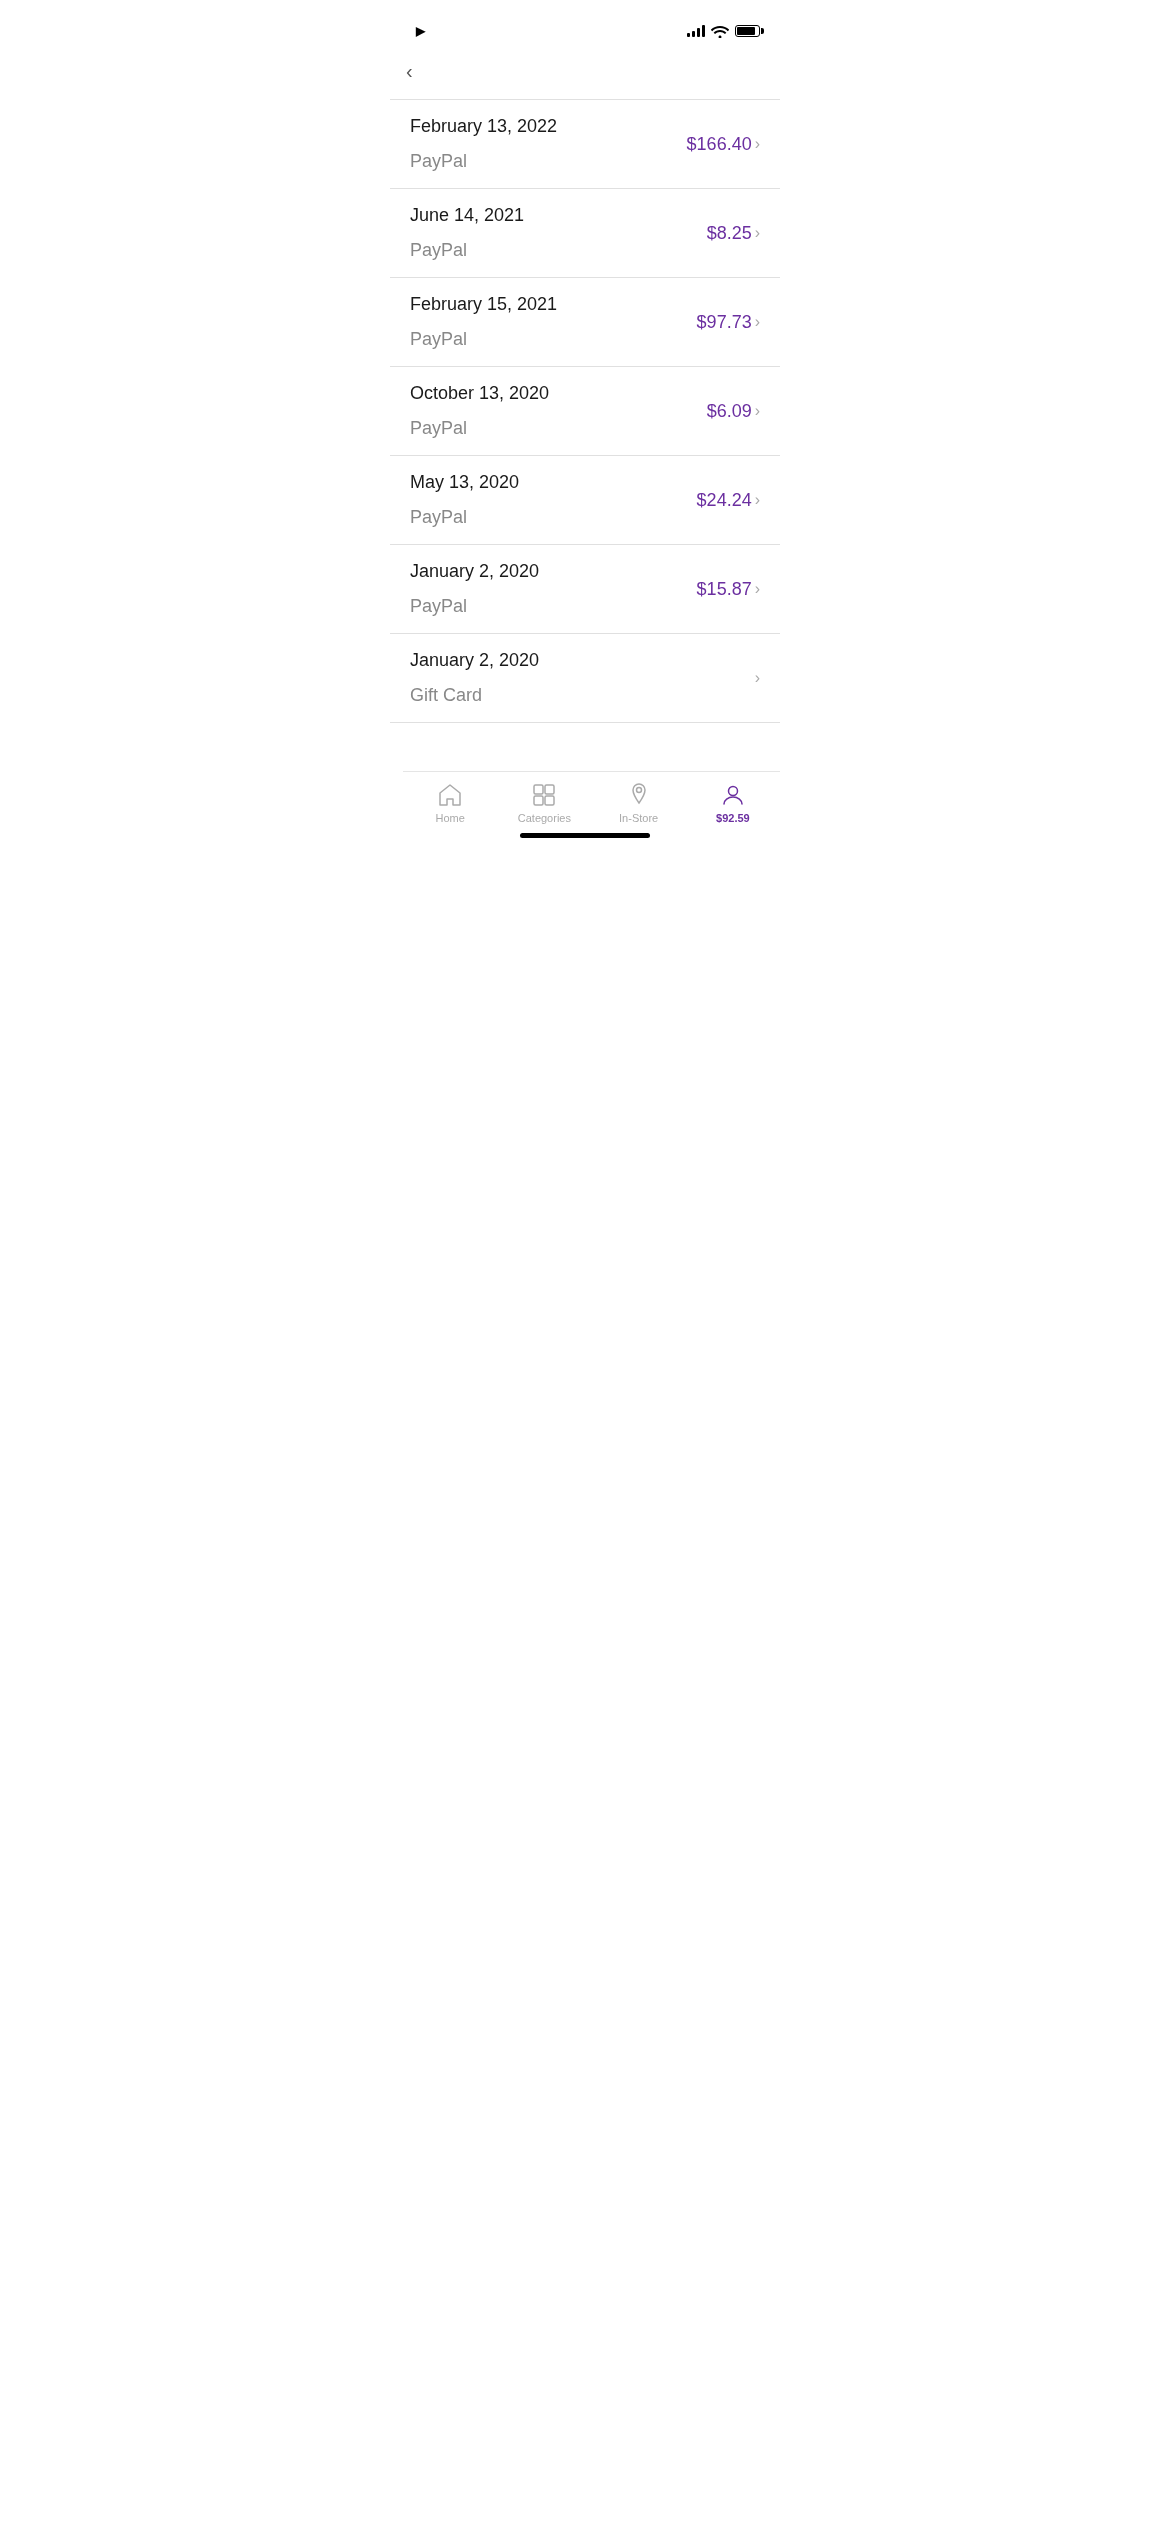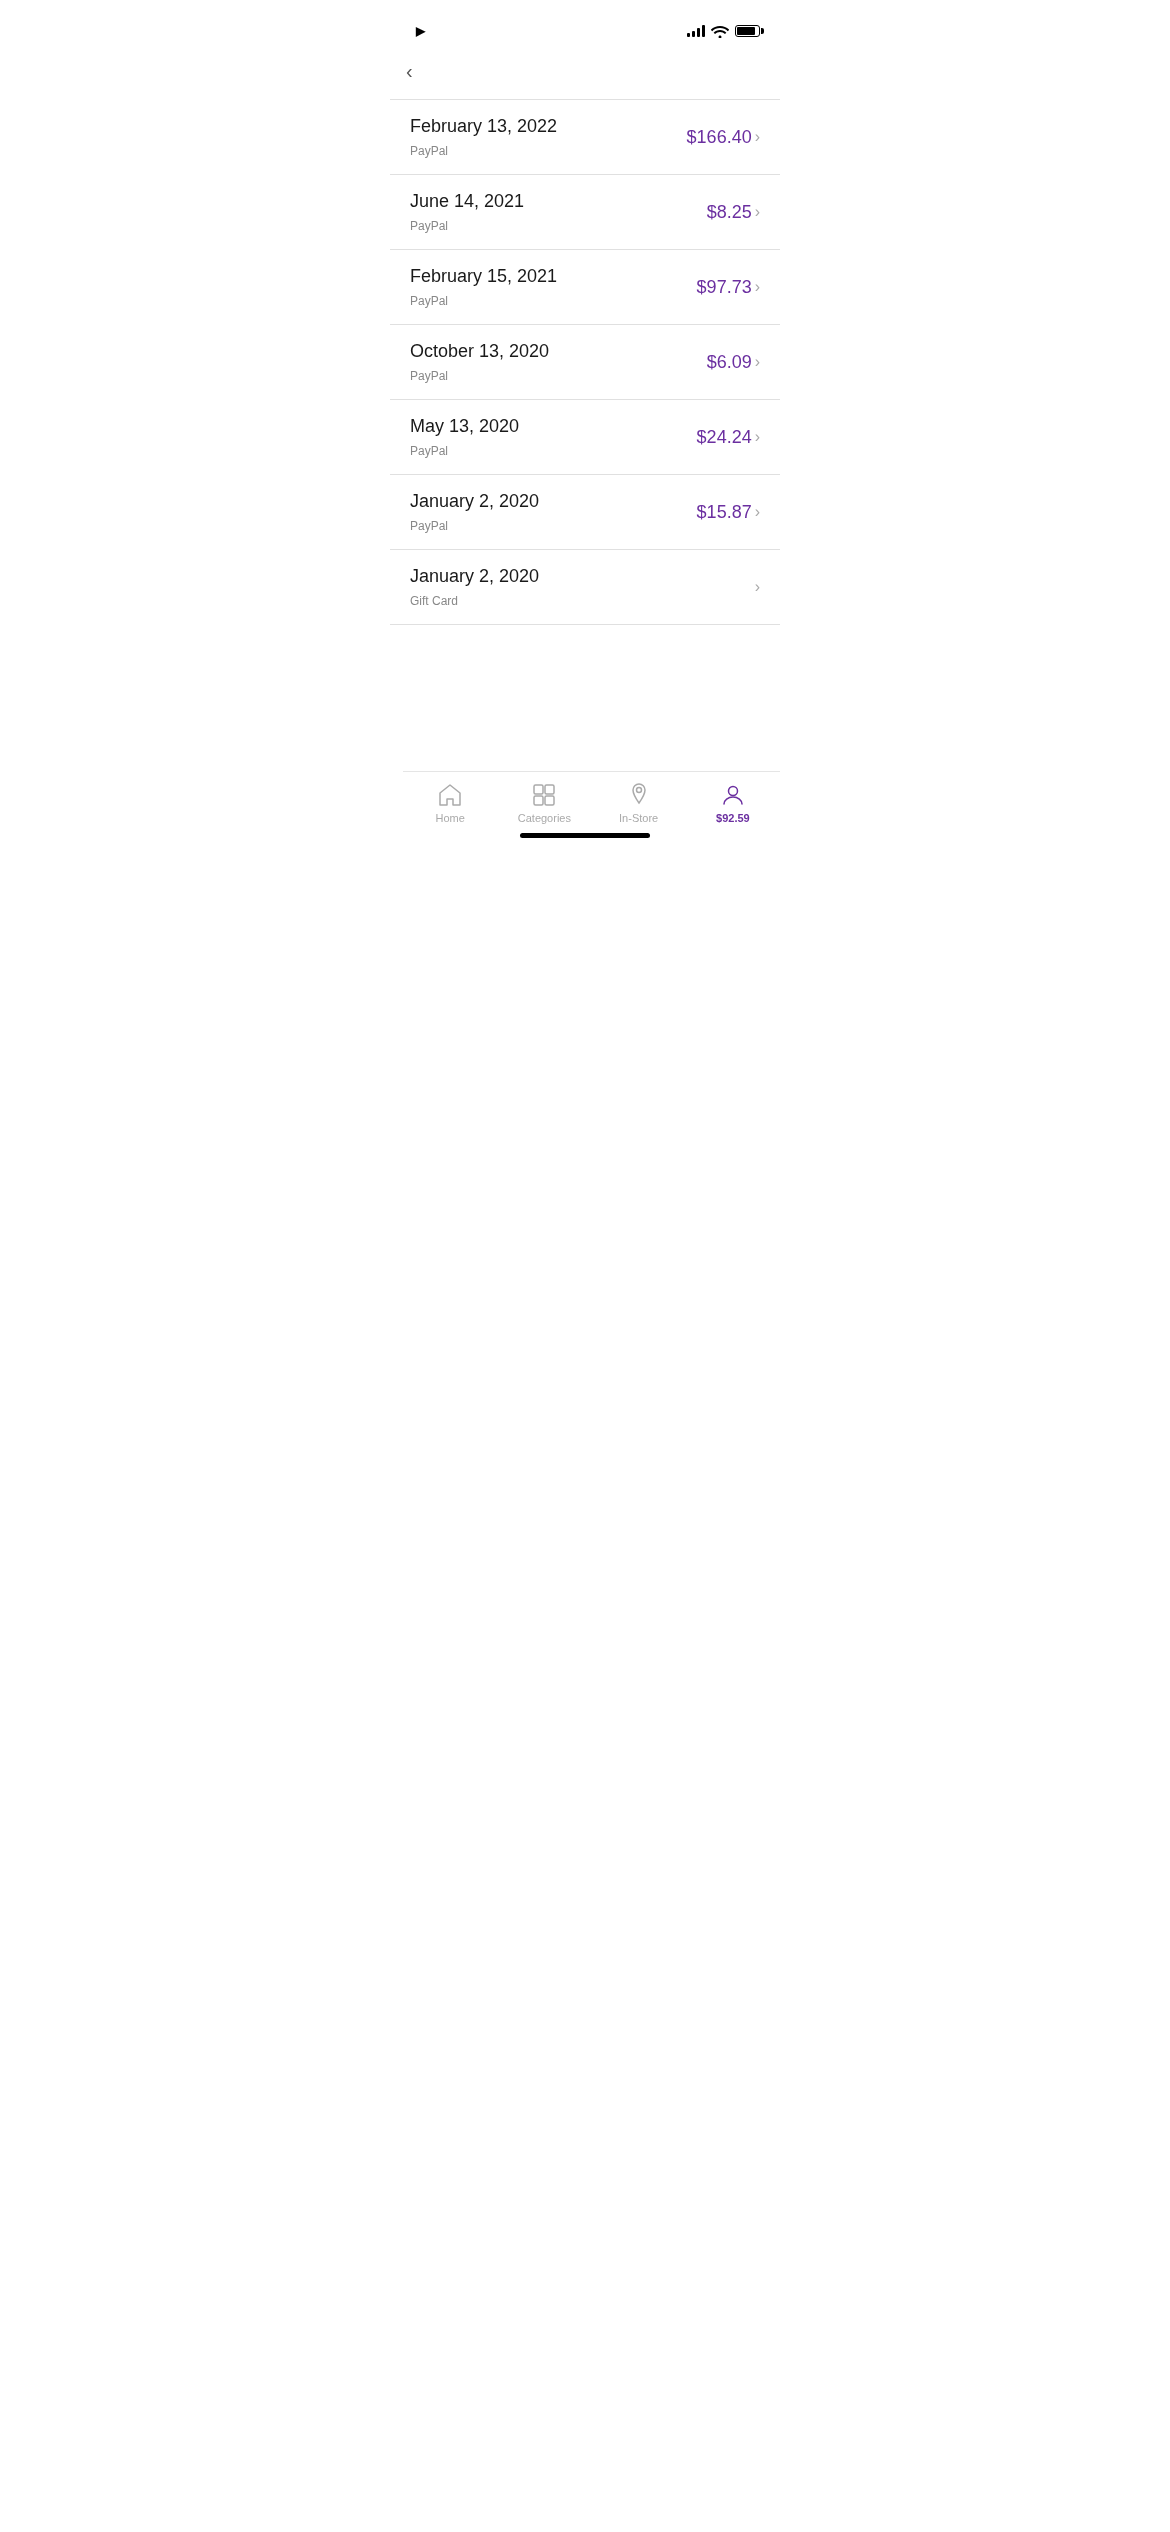--- a/index.html
+++ b/index.html
@@ -145,7 +145,7 @@
     .history-item-left {
       display: flex;
       flex-direction: column;
-      gap: 7px;
+      gap: 14px;
     }
 
     .history-date {

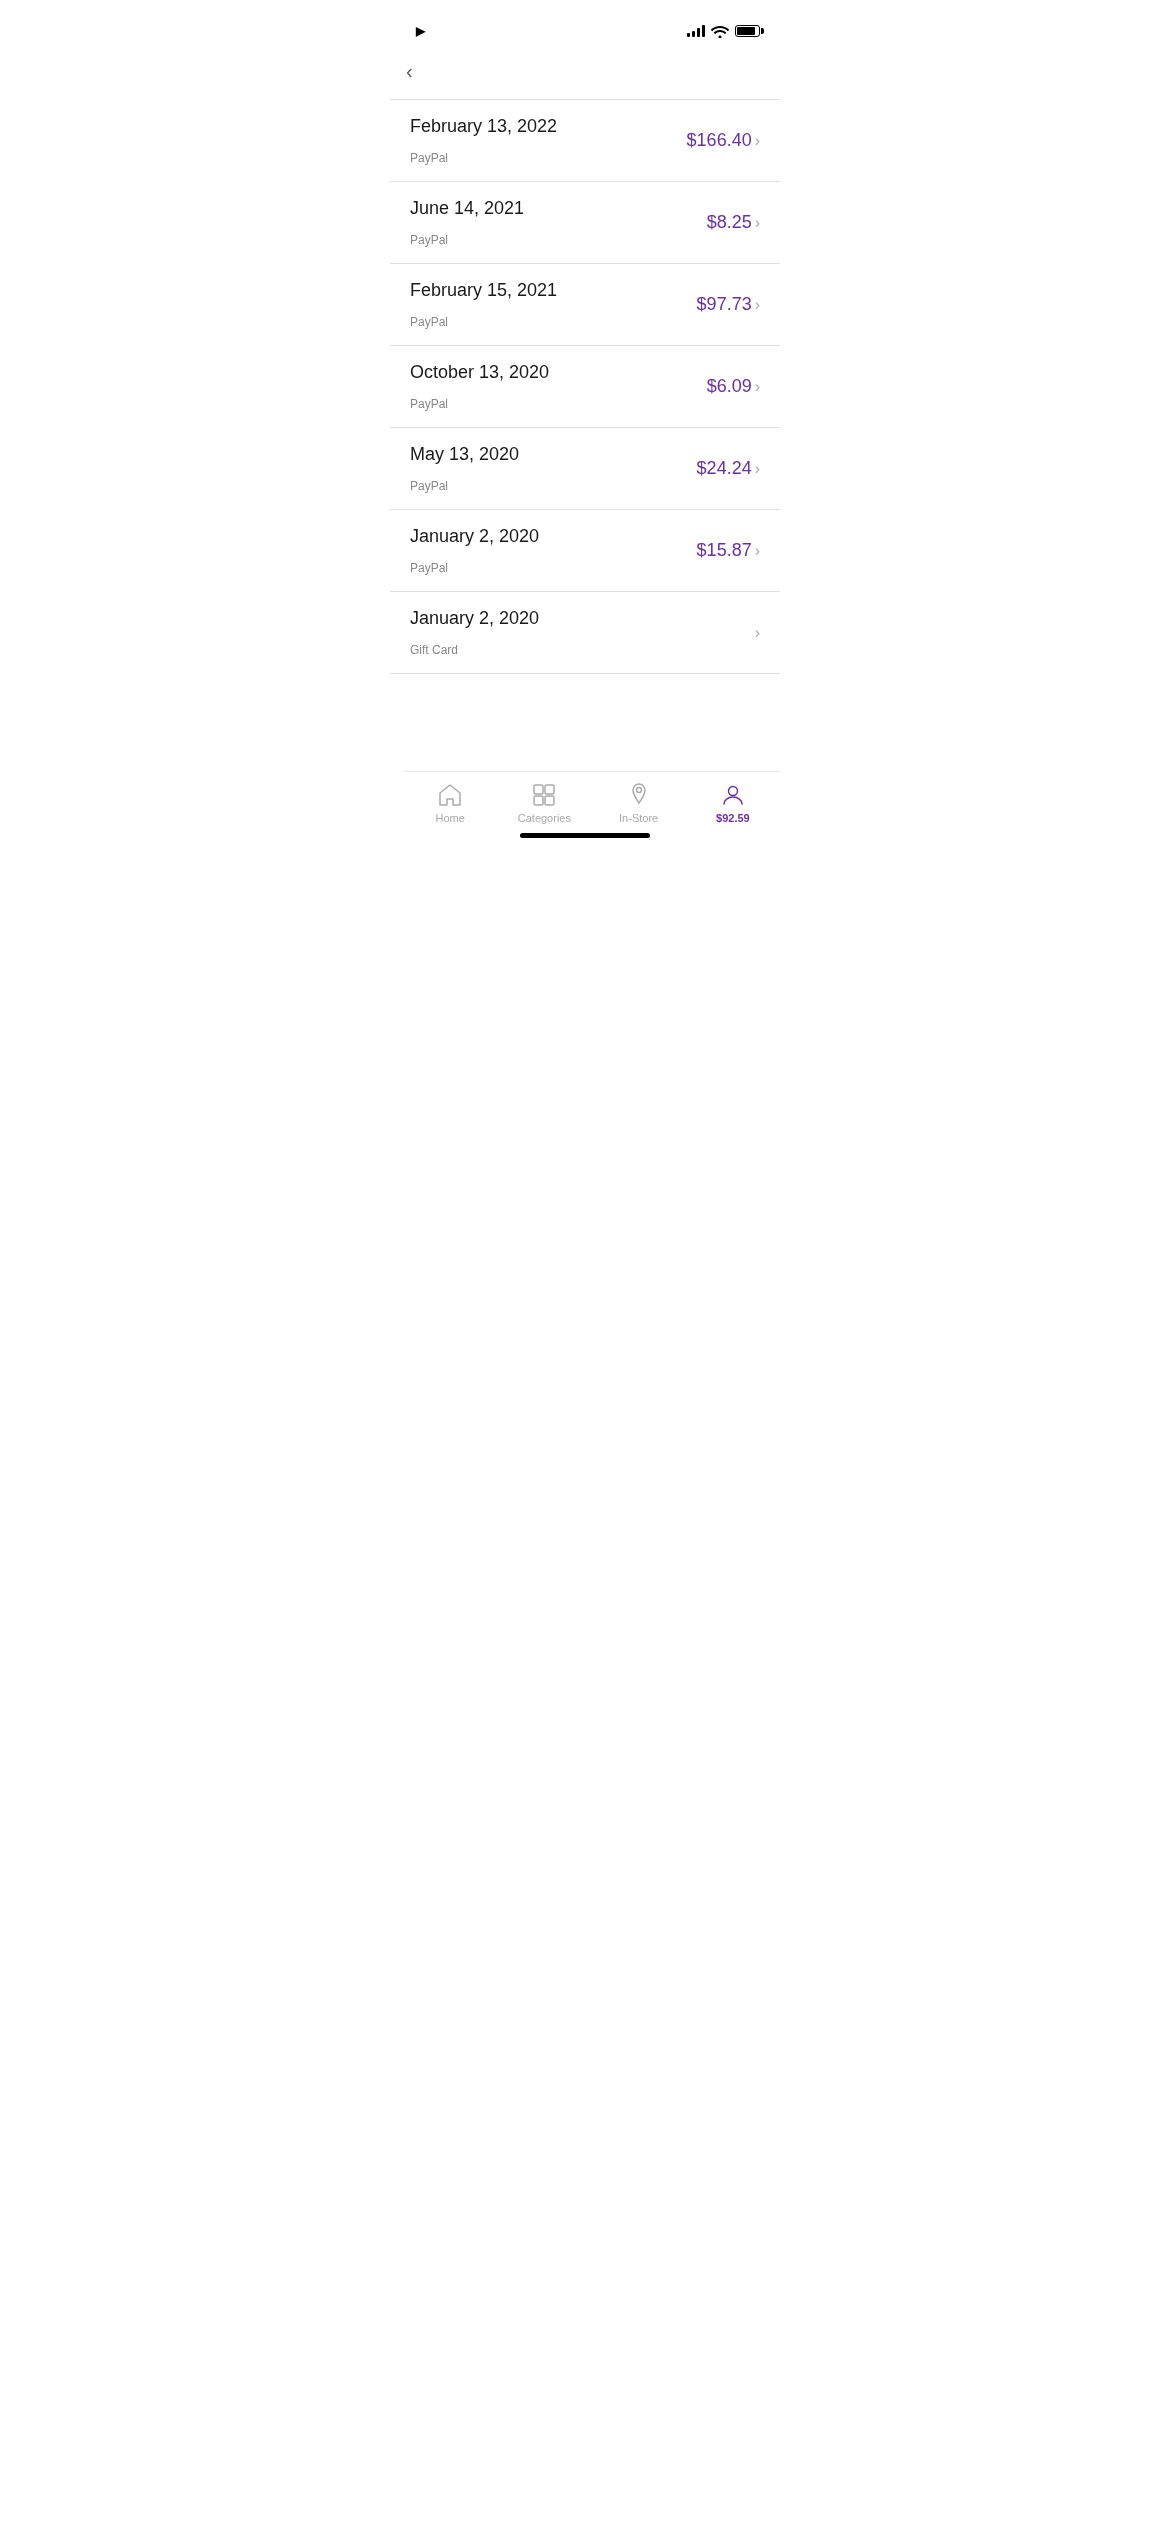--- a/index.html
+++ b/index.html
@@ -155,7 +155,7 @@
     }
 
     .history-method {
-      font-size: 12px;
+      font-size: 18px;
       color: #888;
     }
 

